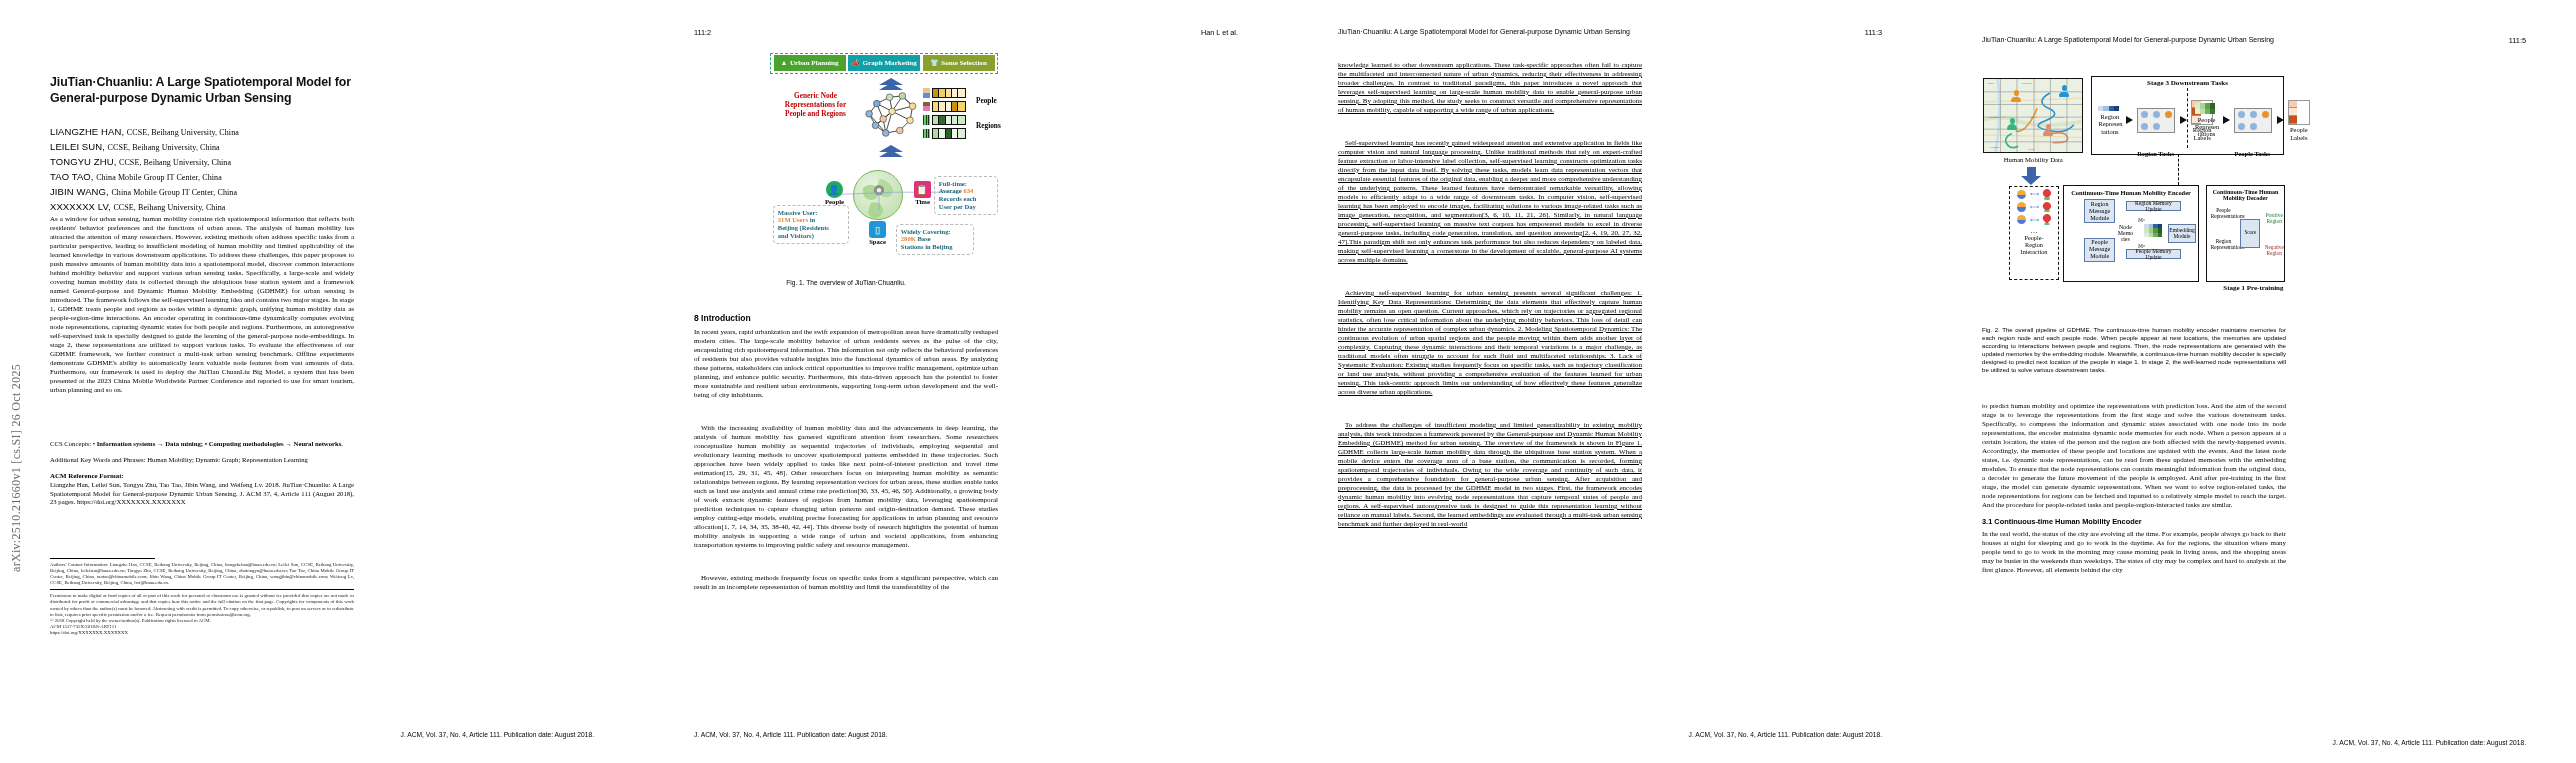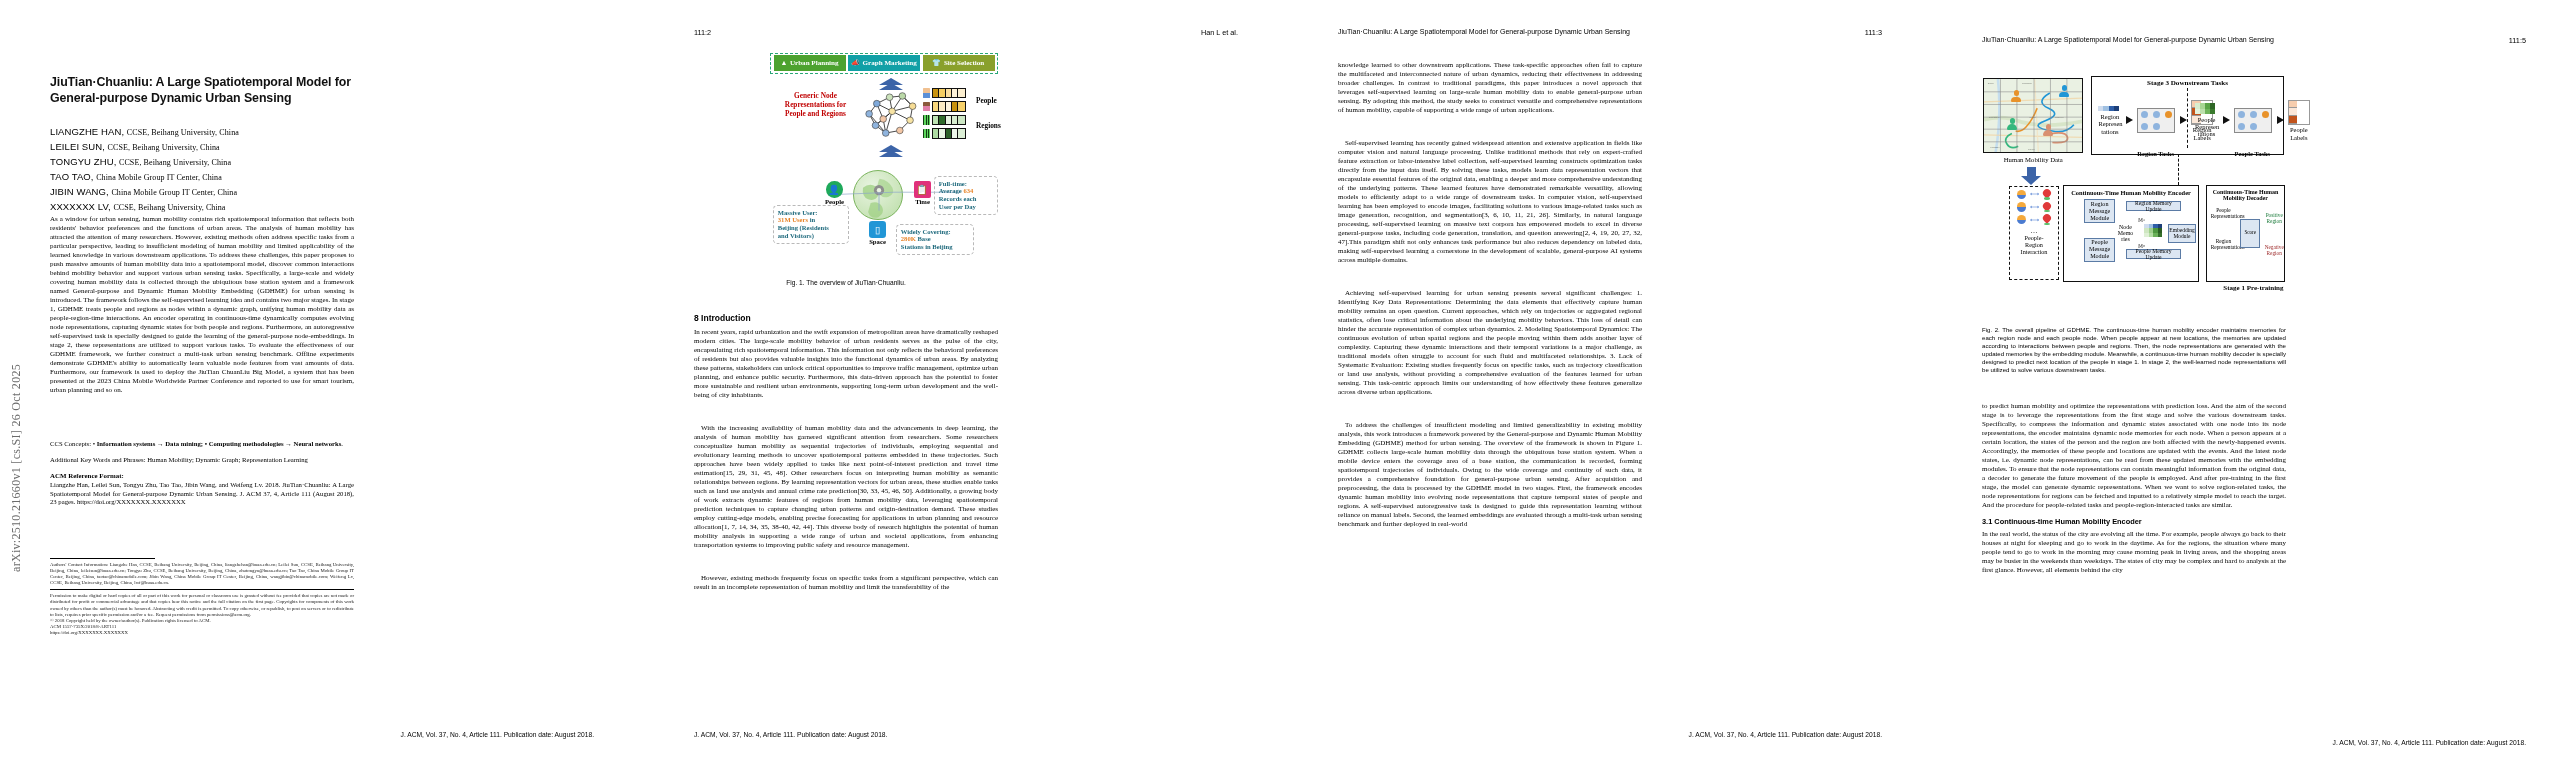--- a/index.html
+++ b/index.html
@@ -257,7 +257,7 @@
         </div>
         <div class="app-chip chip-olive">
           <span class="chip-ico">👕</span>
-          <span>Site Selection</span>
+          <span>Some Selection</span>
         </div>
       </div>
 

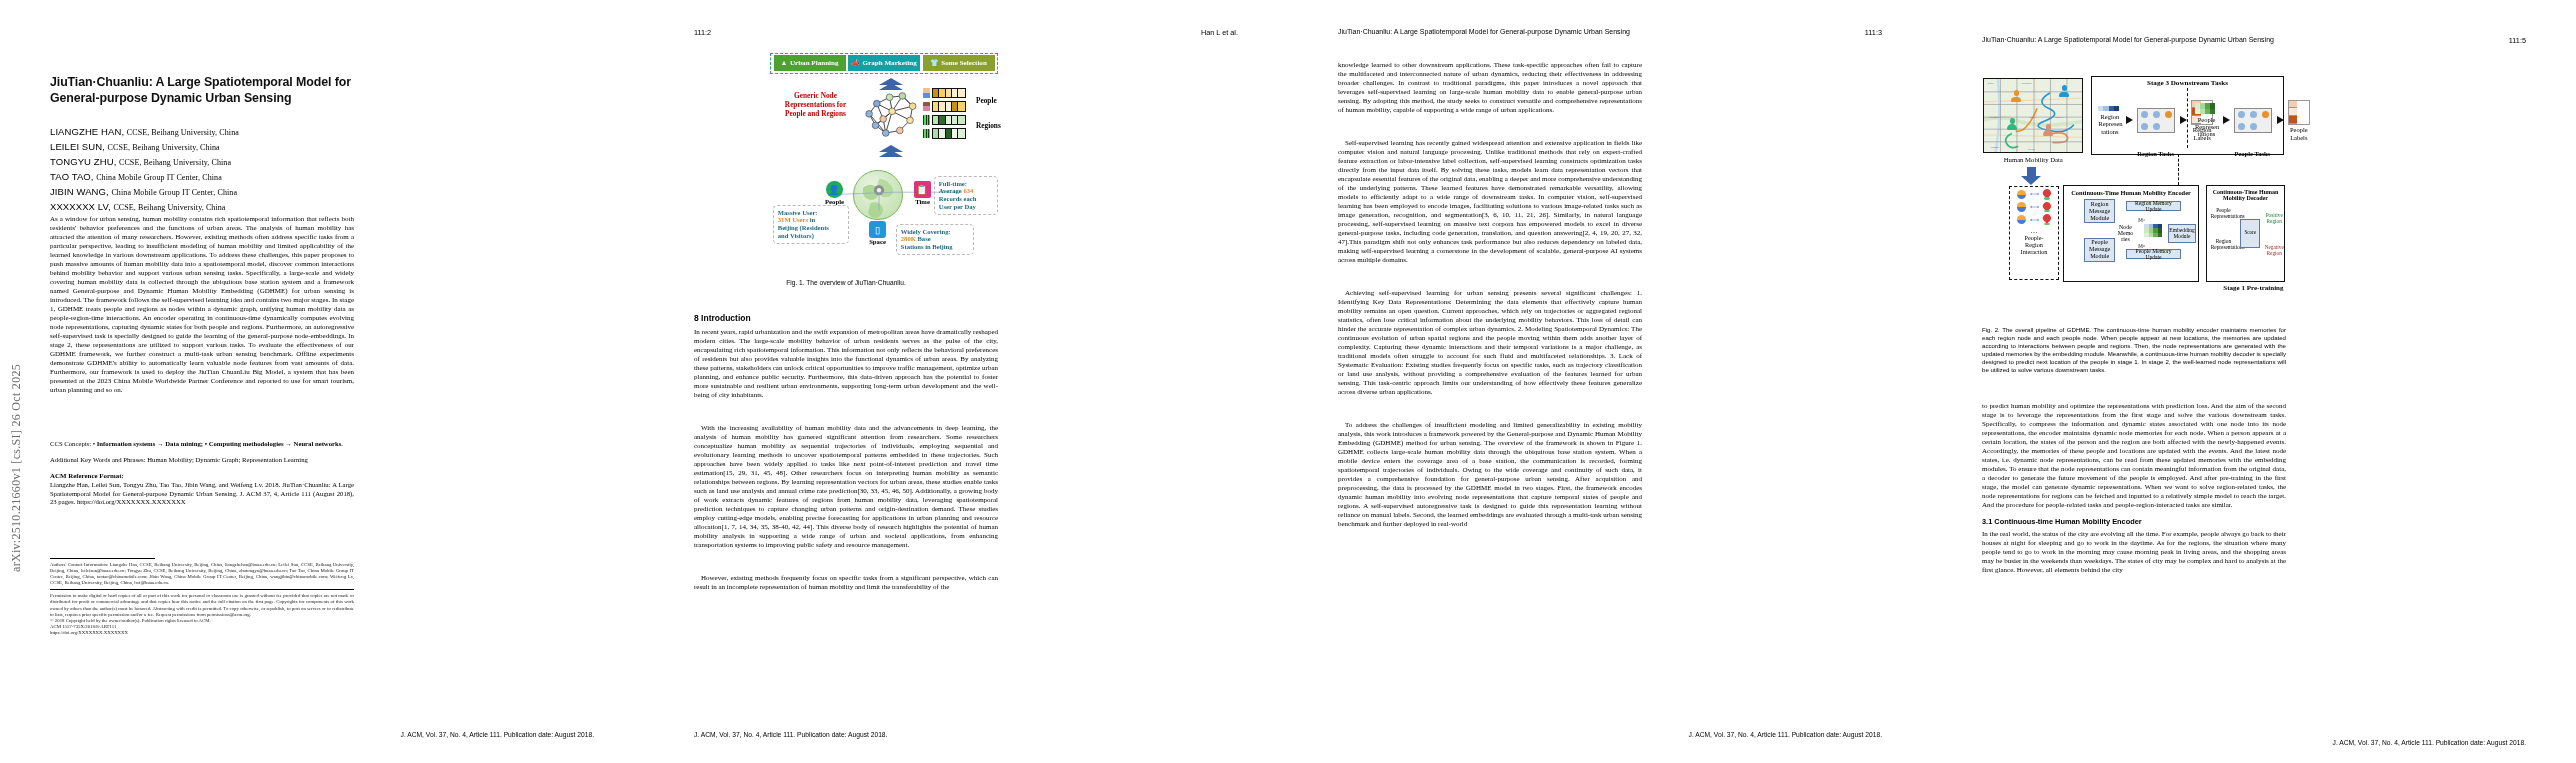--- a/index.html
+++ b/index.html
@@ -395,7 +395,7 @@
       <span class="rgt">111:3</span>
     </div>
 
-    <div class="body-col" style="top:61px;">
+    <div class="body-col" style="top:61px;text-decoration:underline;">
       <p>knowledge learned to other downstream applications. These task-specific approaches often fail to capture the multifaceted and interconnected nature of urban dynamics, reducing their effectiveness in addressing broader challenges. In contrast to traditional paradigms, this paper introduces a novel approach that leverages self-supervised learning on large-scale human mobility data to enable general-purpose urban sensing. By adopting this method, the study seeks to construct versatile and comprehensive representations of human mobility, capable of supporting a wide range of urban applications.</p>
       <p class="ind">Self-supervised learning has recently gained widespread attention and extensive application in fields like computer vision and natural language processing. Unlike traditional methods that rely on expert-crafted feature extraction or labor-intensive label collection, self-supervised learning constructs optimization tasks directly from the input data itself. By solving these tasks, models learn data representation vectors that encapsulate essential features of the original data, enabling a deeper and more comprehensive understanding of the underlying patterns. These learned features have demonstrated remarkable versatility, allowing models to efficiently adapt to a wide range of downstream tasks. In computer vision, self-supervised learning has been employed to encode images, facilitating solutions to various image-related tasks such as image generation, recognition, and segmentation[3, 6, 10, 11, 21, 26]. Similarly, in natural language processing, self-supervised learning on massive text corpora has empowered models to excel in diverse general-purpose tasks, including code generation, translation, and question answering[2, 4, 19, 20, 27, 32, 47].This paradigm shift not only enhances task performance but also reduces dependency on labeled data, making self-supervised learning a cornerstone in the development of scalable, general-purpose AI systems across multiple domains.</p>
       <p class="ind">Achieving self-supervised learning for urban sensing presents several significant challenges: 1. Identifying Key Data Representations: Determining the data elements that effectively capture human mobility remains an open question. Current approaches, which rely on trajectories or aggregated regional statistics, often lose critical information about the underlying mobility behaviors. This loss of detail can hinder the accurate representation of complex urban dynamics. 2. Modeling Spatiotemporal Dynamics: The continuous evolution of urban spatial regions and the people moving within them adds another layer of complexity. Capturing these dynamic interactions and their temporal variations is a major challenge, as traditional models often struggle to account for such fluid and multifaceted relationships. 3. Lack of Systematic Evaluation: Existing studies frequently focus on specific tasks, such as trajectory classification or land use analysis, without providing a comprehensive evaluation of the features learned for urban sensing. This task-centric approach limits our understanding of how effectively these features generalize across diverse urban applications.</p>

